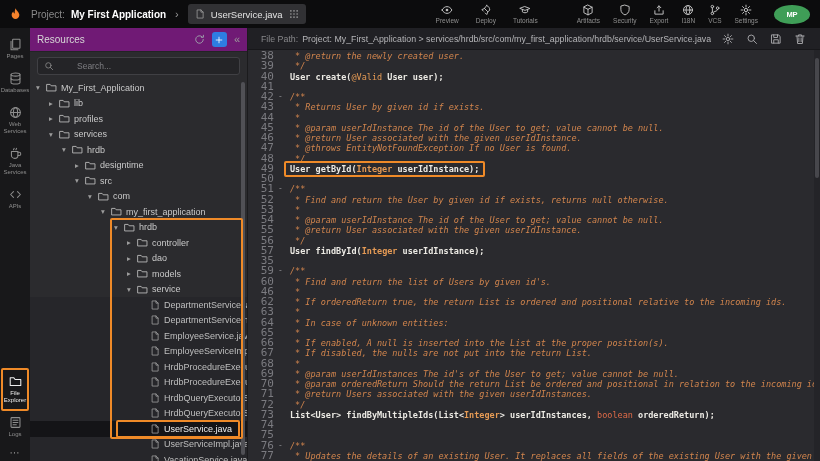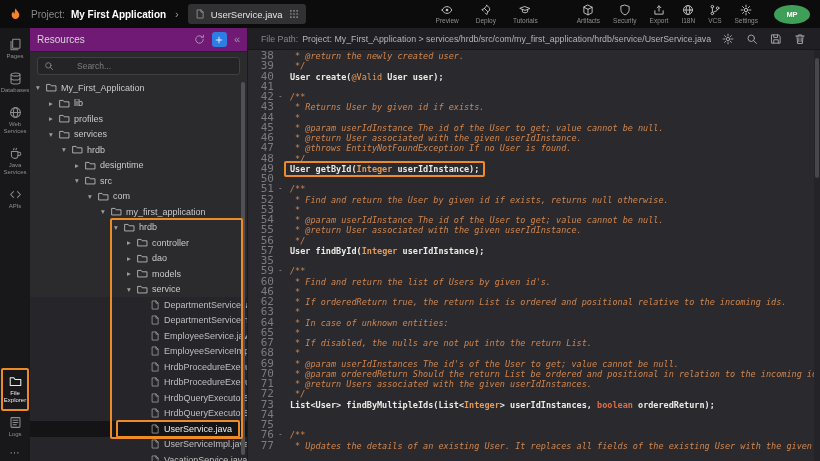--- a/index.html
+++ b/index.html
@@ -687,6 +687,7 @@
           <div class="code-line"><span class="ln">63</span><span class="fold"></span><span class="ctext"><span class="tok-comment"> *</span></span></div>
           <div class="code-line"><span class="ln">64</span><span class="fold"></span><span class="ctext"><span class="tok-comment"> * In case of unknown entities:</span></span></div>
           <div class="code-line"><span class="ln">65</span><span class="fold"></span><span class="ctext"><span class="tok-comment"> *</span></span></div>
+          <div class="code-line"><span class="ln">66</span><span class="fold"></span><span class="ctext"><span class="tok-comment"> * If enabled, A null is inserted into the List at the proper position(s).</span></span></div>
           <div class="code-line"><span class="ln">67</span><span class="fold"></span><span class="ctext"><span class="tok-comment"> * If disabled, the nulls are not put into the return List.</span></span></div>
           <div class="code-line"><span class="ln">68</span><span class="fold"></span><span class="ctext"><span class="tok-comment"> *</span></span></div>
           <div class="code-line"><span class="ln">69</span><span class="fold"></span><span class="ctext"><span class="tok-comment"> * @param userIdInstances The id's of the User to get; value cannot be null.</span></span></div>

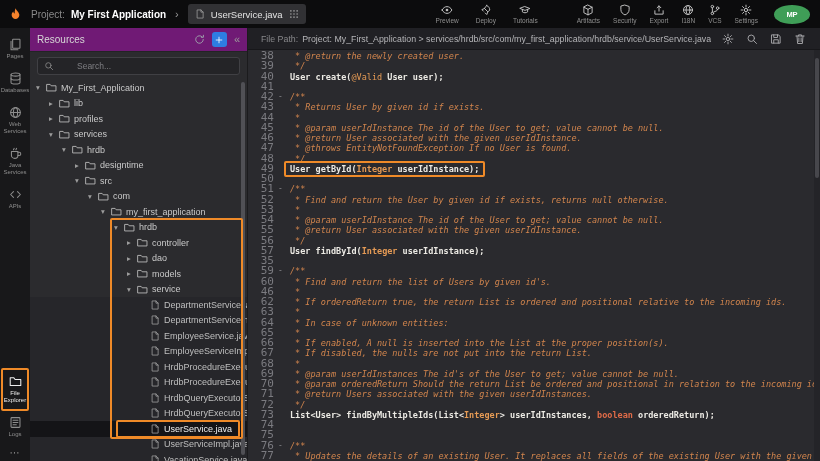--- a/index.html
+++ b/index.html
@@ -63,7 +63,7 @@
 .tok-comment{color:#d2854d;font-style:italic}
 .tok-type{color:#e69b55;font-weight:bold}
 .tok-anno{color:#e69b55;font-weight:normal}
-.tok-keyword{color:#e06b48;font-weight:bold}
+.tok-keyword{color:#e06b48;font-weight:normal}
 .ed-scroll{position:absolute;top:22px;right:0;bottom:0;width:6px;background:#242428}
 .ed-thumb{position:absolute;top:8px;right:1px;width:4px;height:120px;border-radius:2px;background:#47474c}
 

